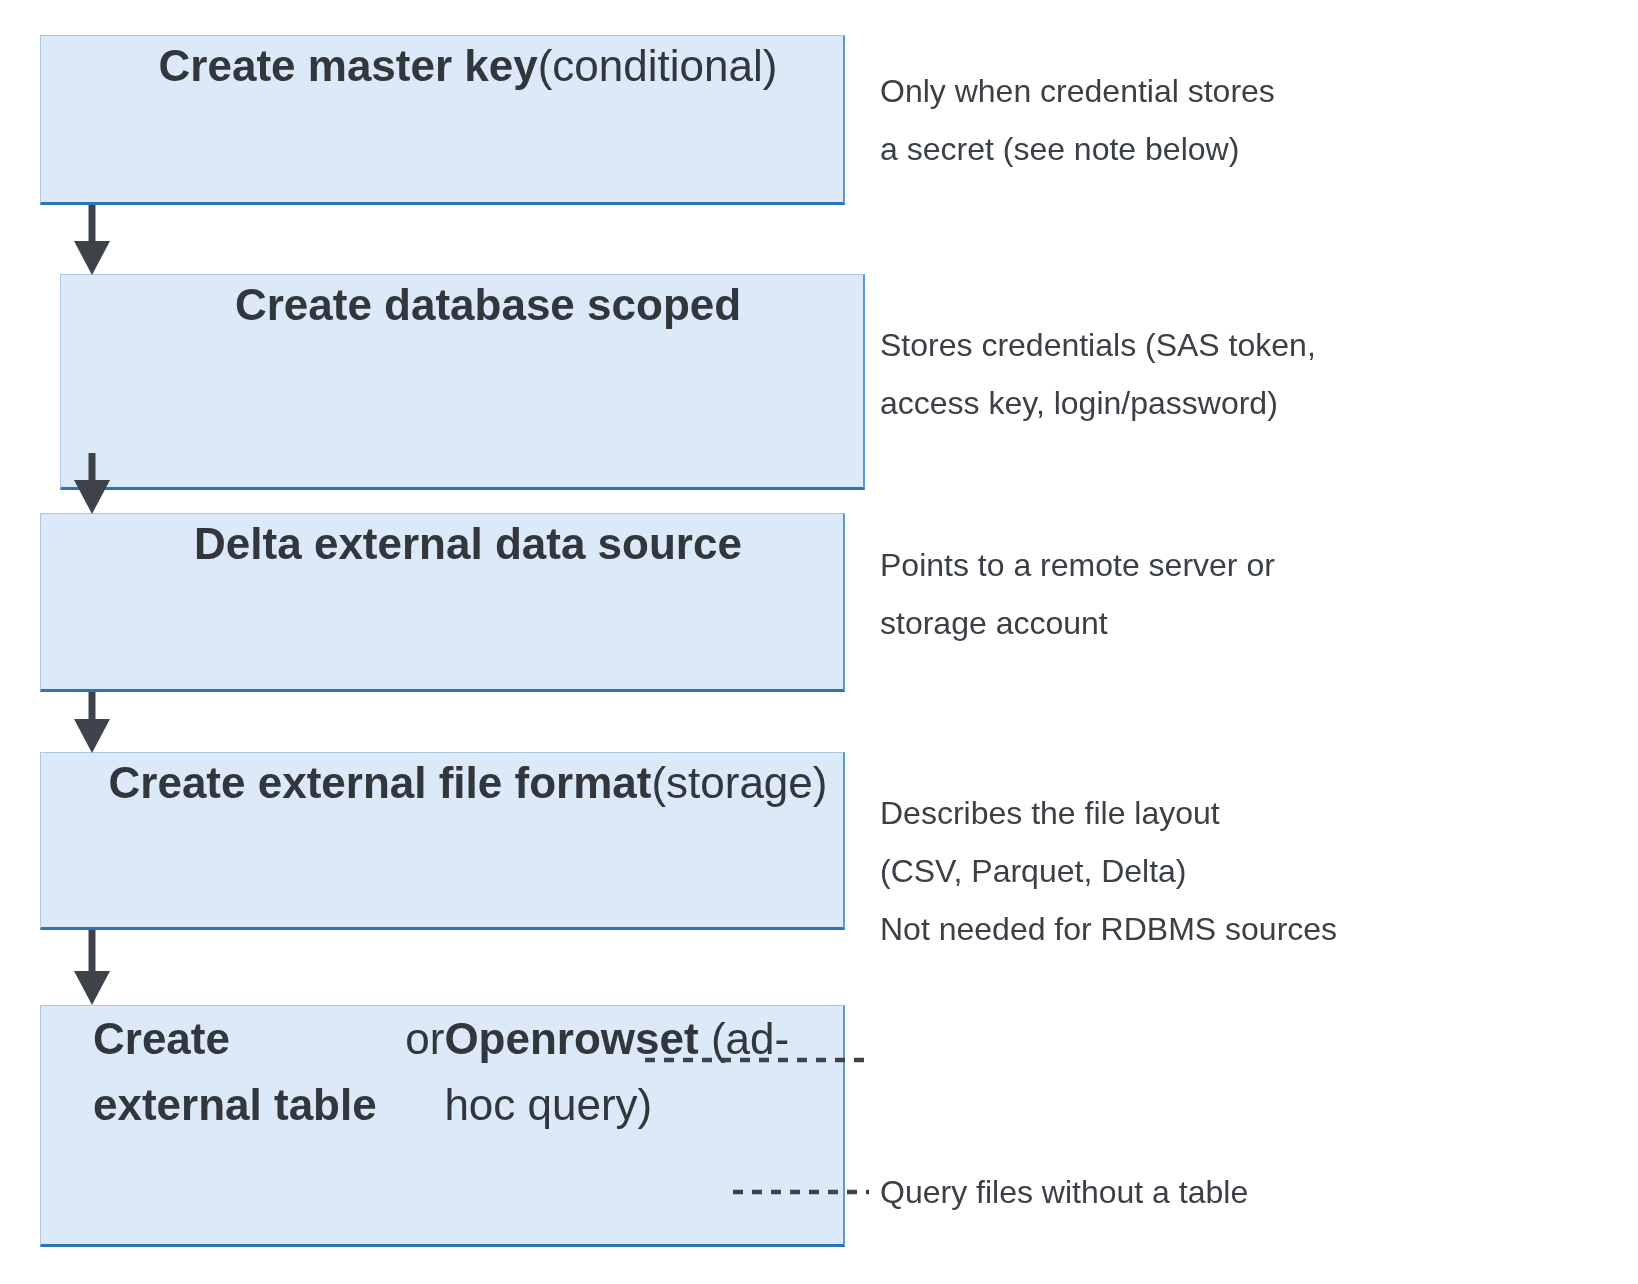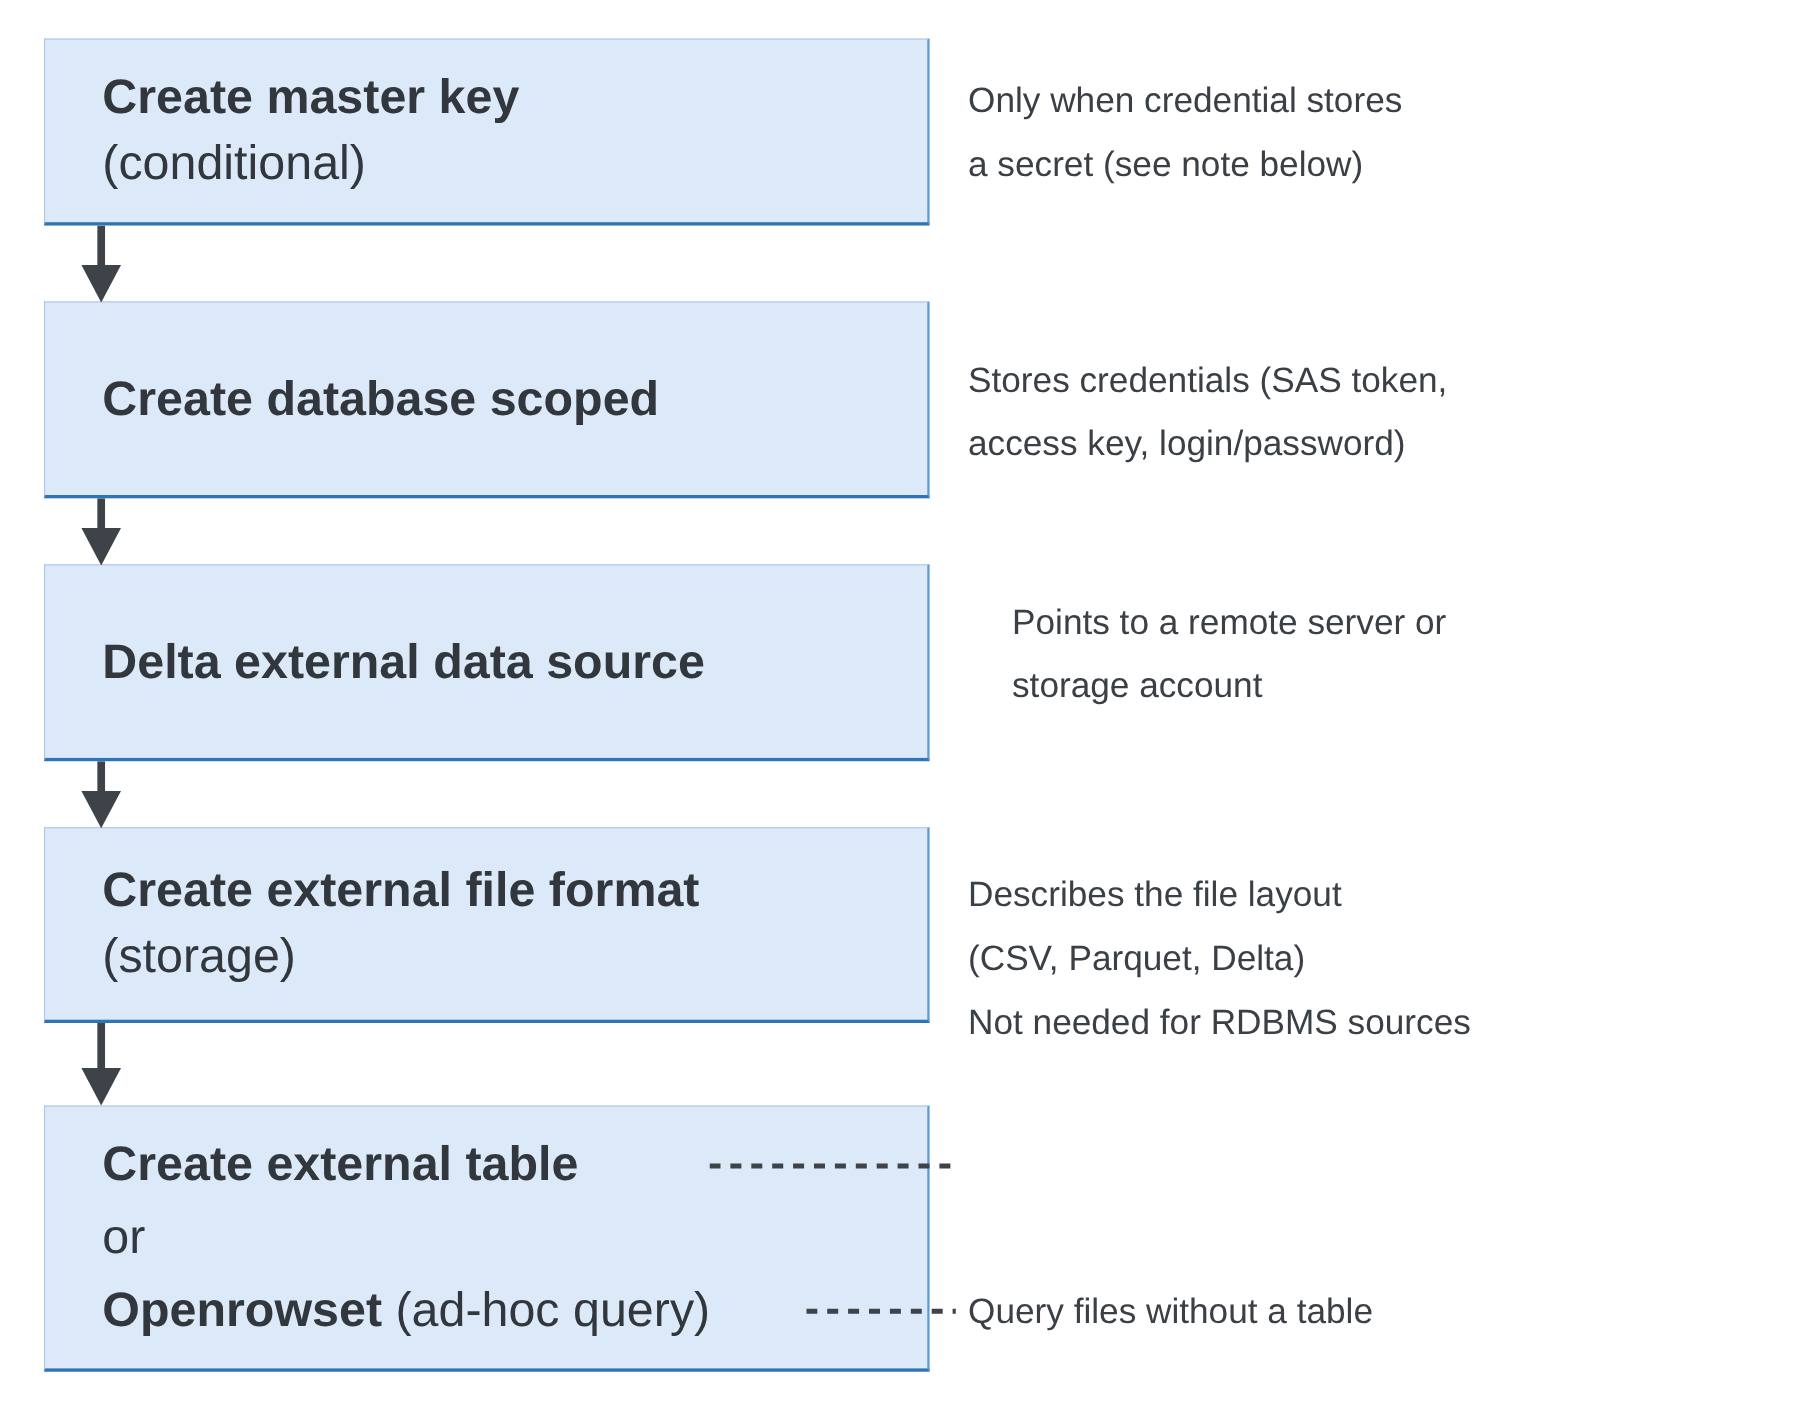--- a/index.html
+++ b/index.html
@@ -22,7 +22,7 @@
     border-right: 2px solid #5b9bd5;
     border-bottom: 3px solid #2e75b6;
     display: flex;
-    flex-direction: column;
+    flex-direction: row;
     justify-content: center;
     padding-left: 52px;
     font-size: 44px;

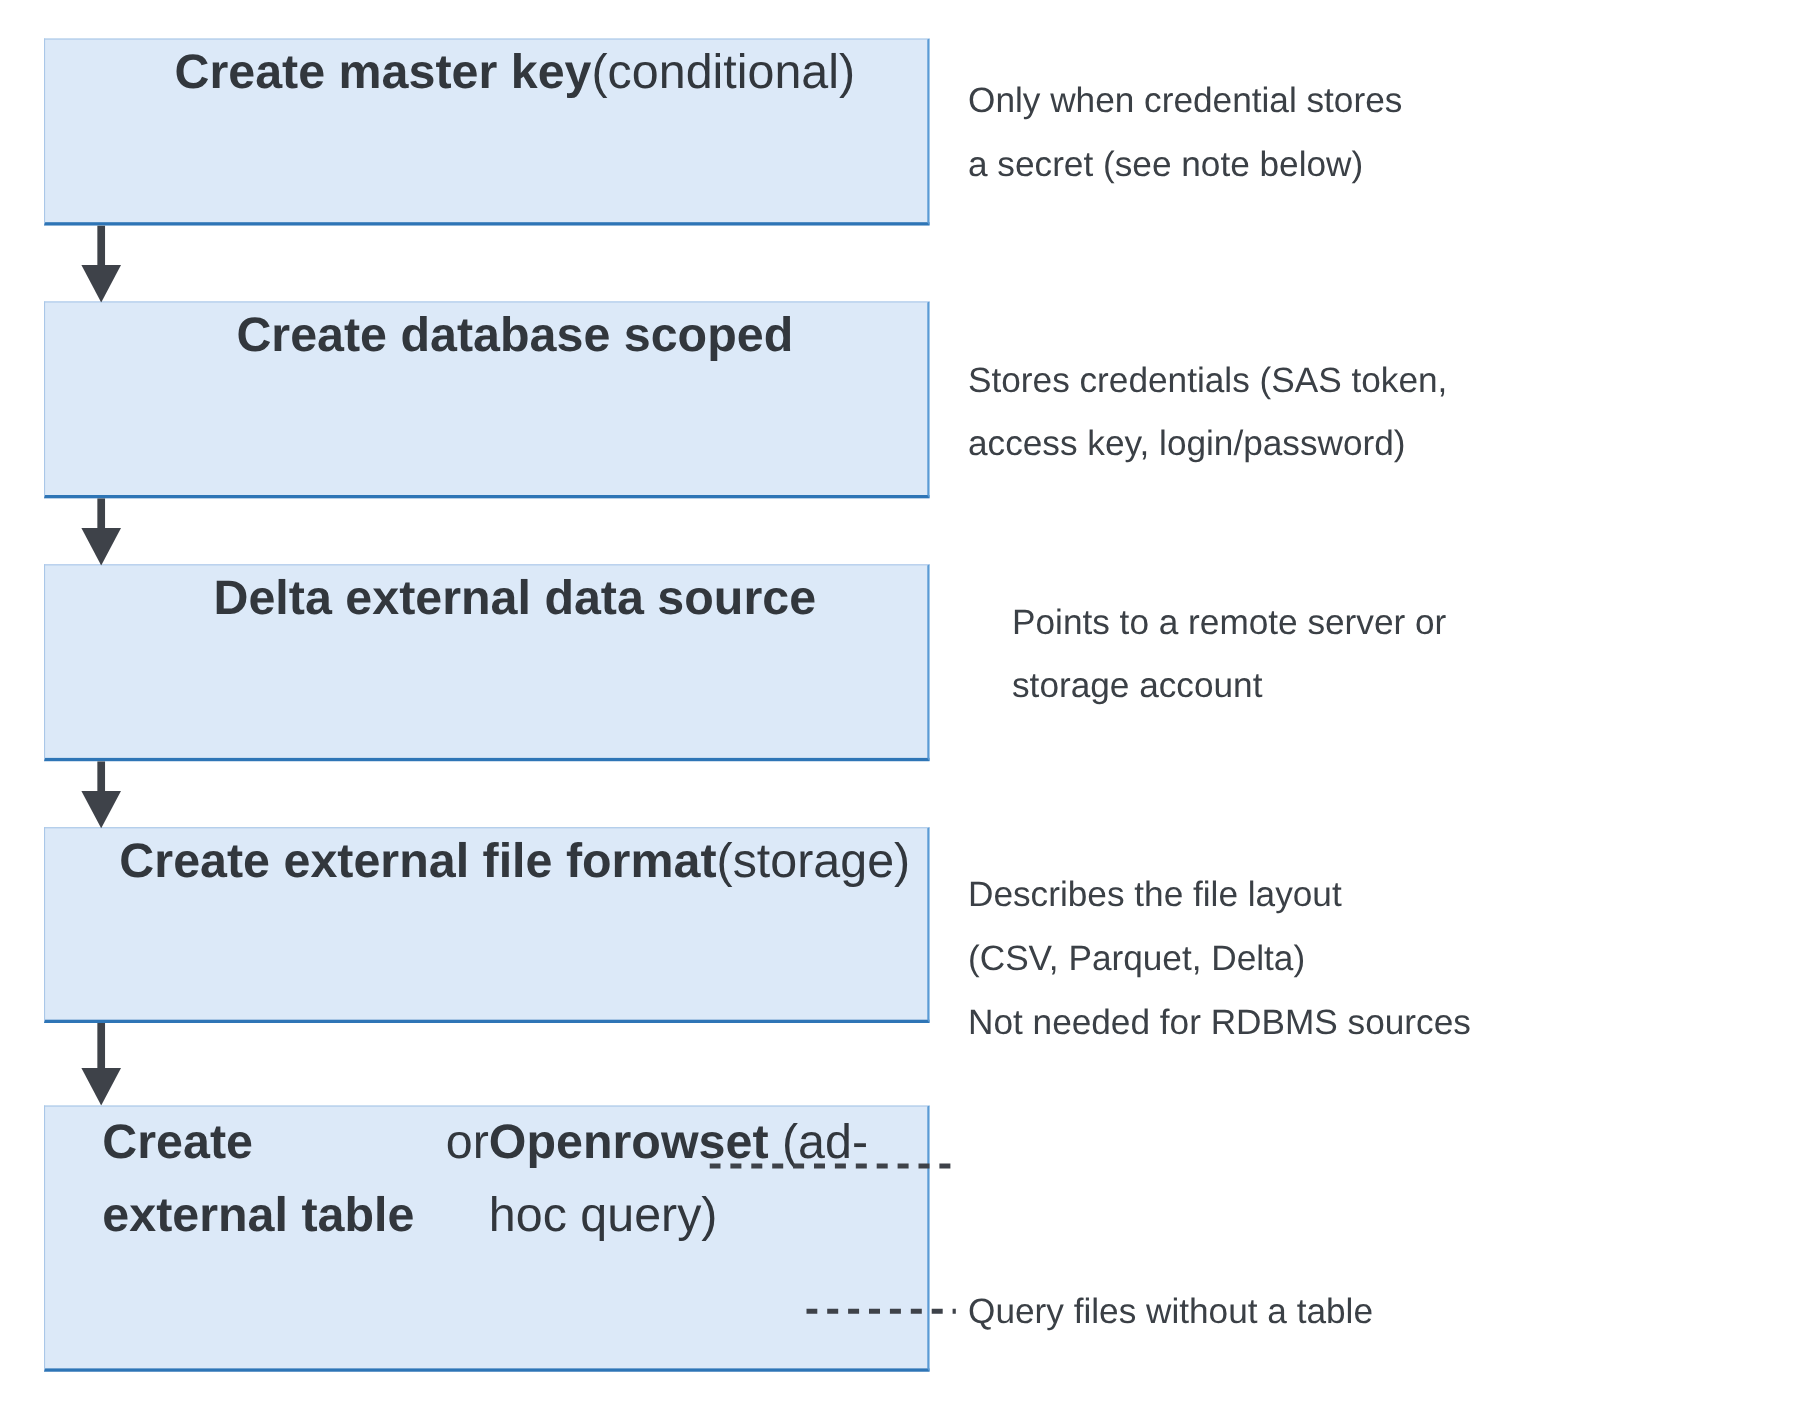--- a/index.html
+++ b/index.html
@@ -32,7 +32,7 @@
   .box-title { font-weight: bold; }
   .box-note  { font-weight: normal; }
   #box-1 { top: 35px;   height: 170px; }
-  #box-2 { top: 274px;  height: 179px; }
+  #box-2 { top: 274px;  height: 216px; margin-left: 20px; }
   #box-3 { top: 513px;  height: 179px; }
   #box-4 { top: 752px;  height: 178px; }
   #box-5 { top: 1005px; height: 242px; line-height: 66px; }

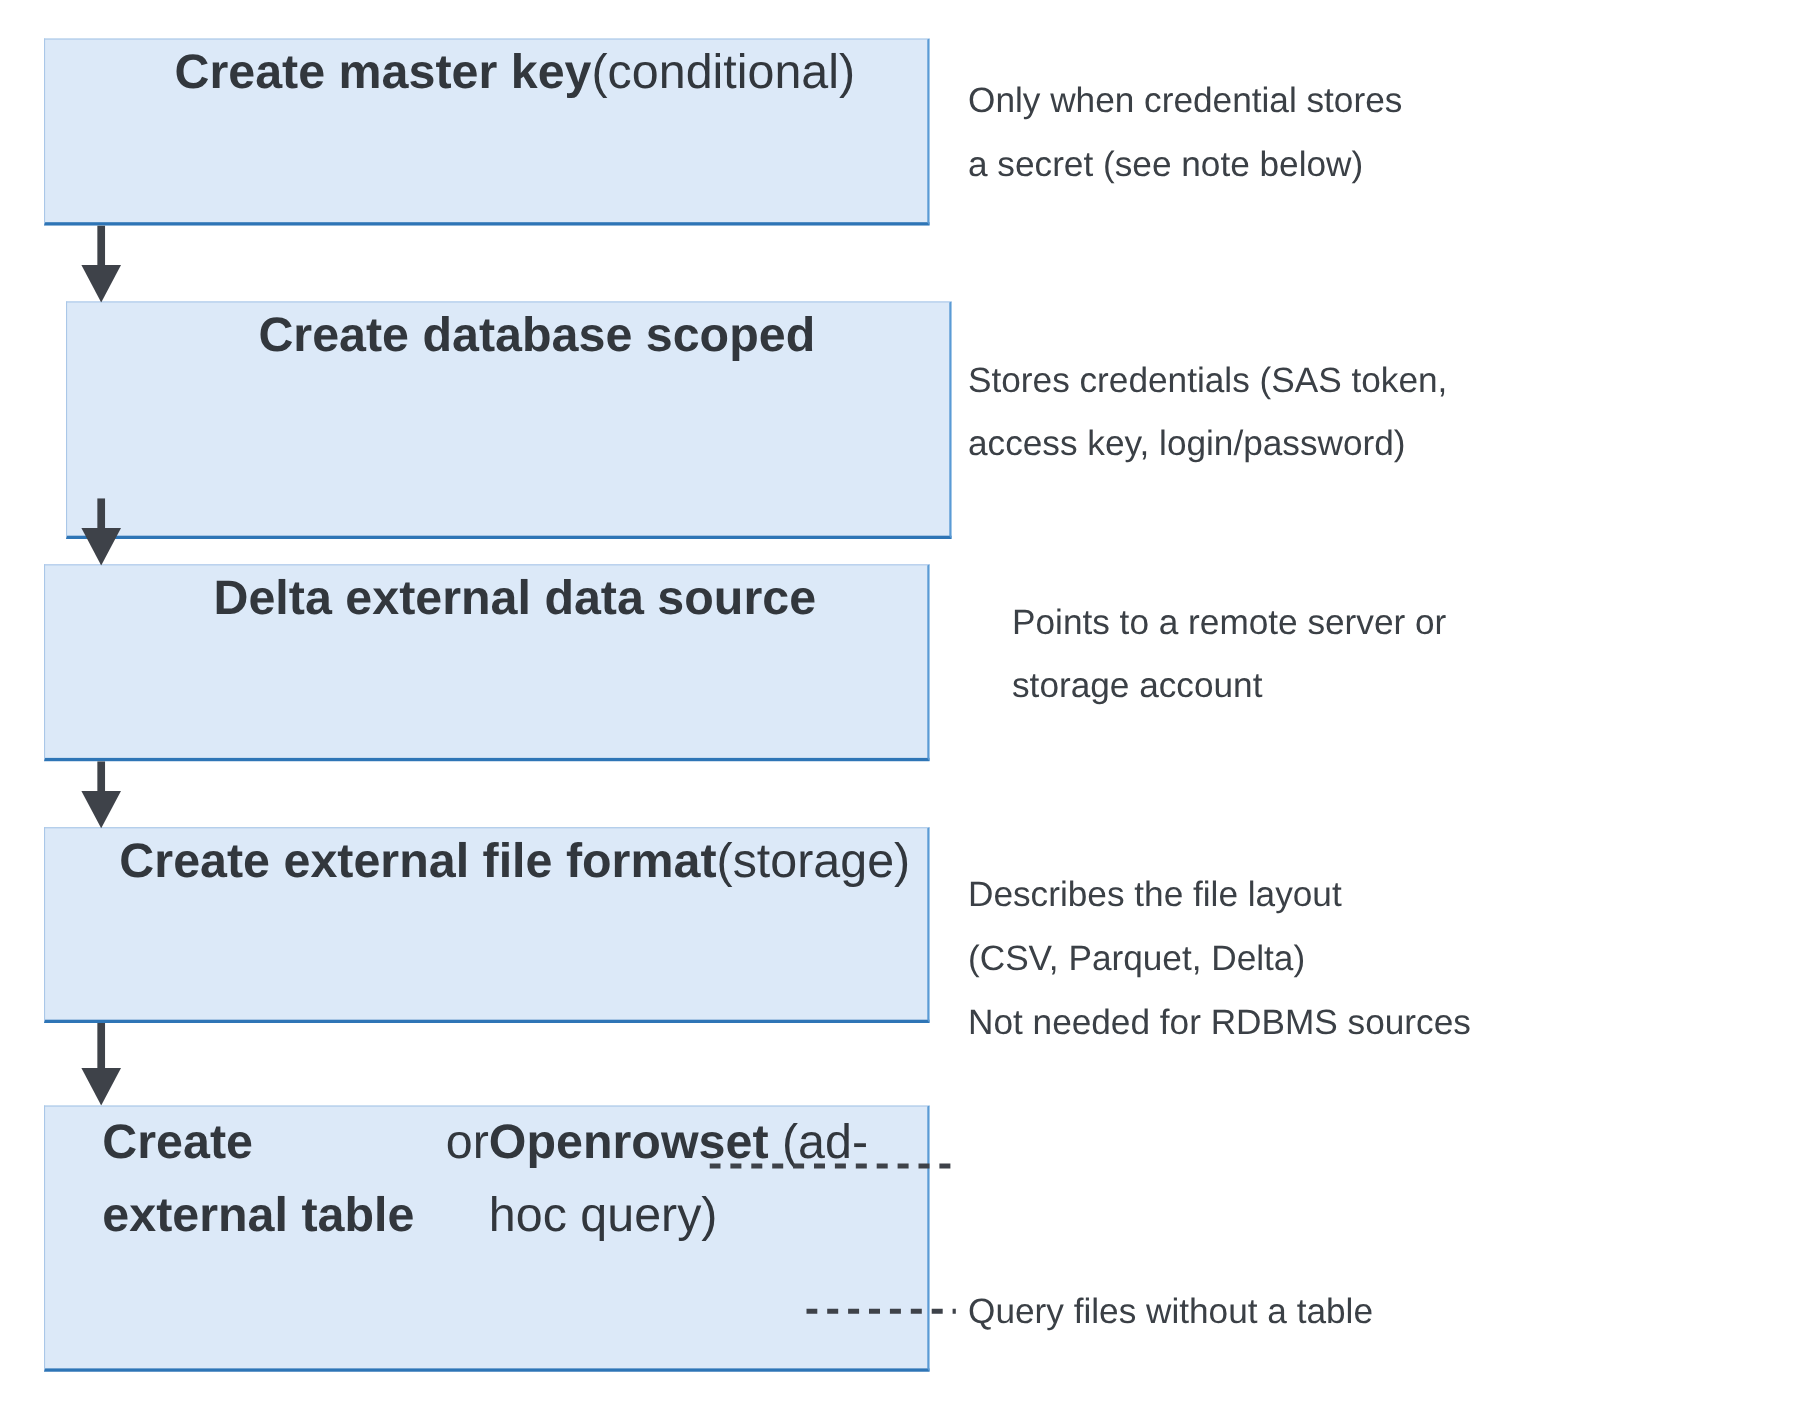--- a/index.html
+++ b/index.html
@@ -46,7 +46,7 @@
   }
   #annotation-1 { top: 62px; }
   #annotation-2 { top: 316px; }
-  #annotation-3 { top: 536px; margin-left: 40px; }
+  #annotation-3 { top: 536px; }
   #annotation-4 { top: 784px; }
   #annotation-5 { top: 1031px; }
   #annotation-6 { top: 1163px; }

